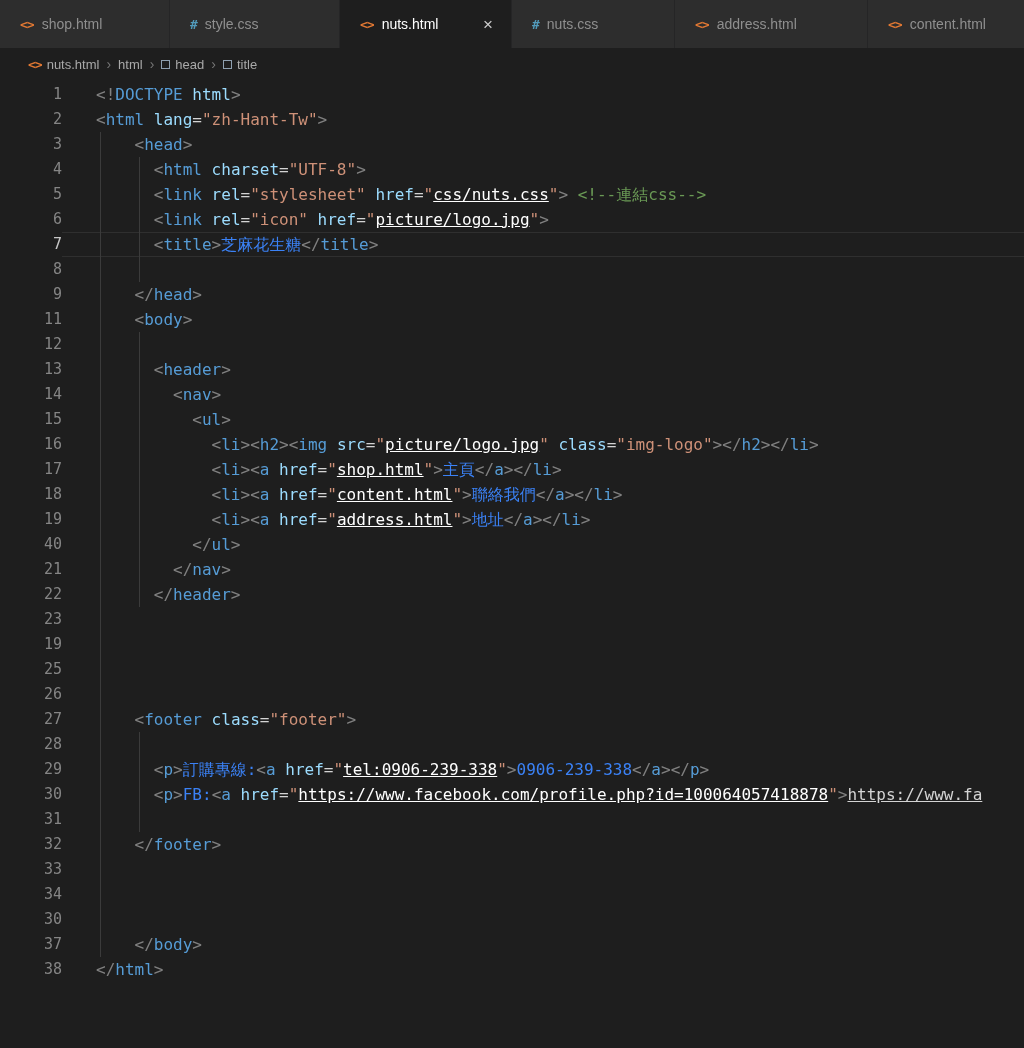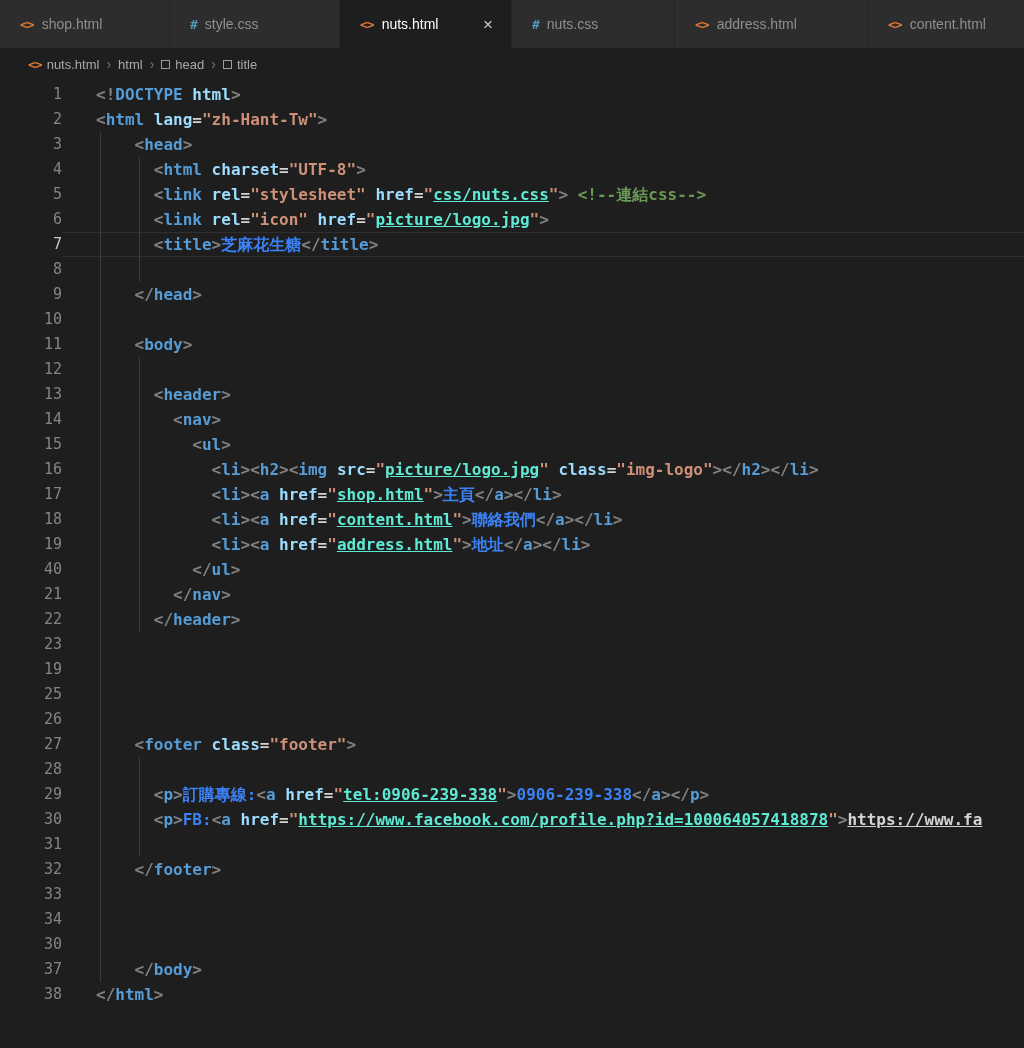--- a/index.html
+++ b/index.html
@@ -31,7 +31,7 @@
   .line { display:flex; height:25px; line-height:25px; }
   .gutter { flex:0 0 62px; width:62px; text-align:right; color:#858585; font-size:15px; user-select:none; }
   .line.current .gutter { color:#c6c6c6; }
-  .code { flex:1; position:relative; padding-left:34px; white-space:pre; overflow:hidden;font-weight:bold; }
+  .code { flex:1; position:relative; padding-left:34px; white-space:pre; overflow:hidden; }
   .line.current .code { box-shadow: inset 0 1px 0 #2f2f2f, inset 0 -1px 0 #2f2f2f; }
   .guide { position:absolute; top:0; bottom:0; width:1px; background:#3b3b3b; }
 

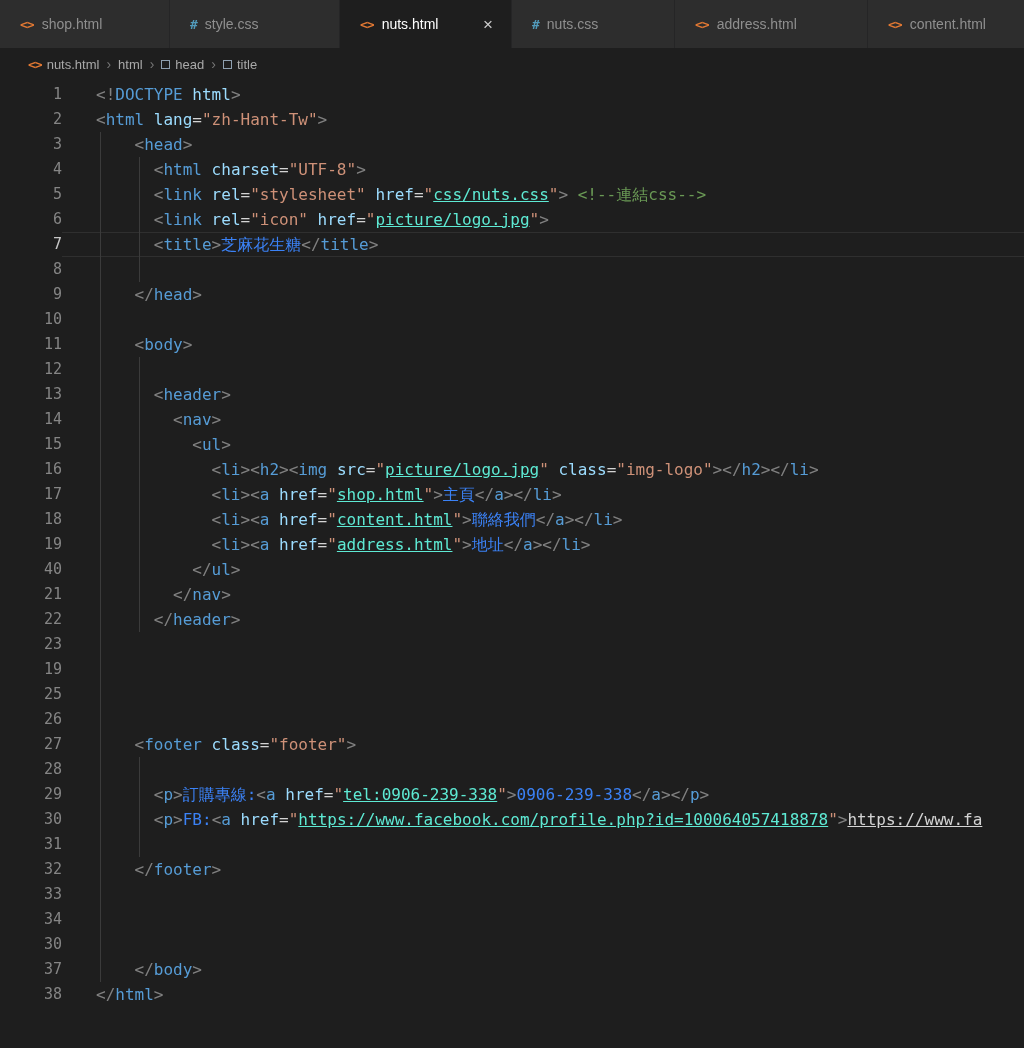--- a/index.html
+++ b/index.html
@@ -41,7 +41,7 @@
   .tk-attr    { color:#9cdcfe; }
   .tk-op      { color:#d4d4d4; }
   .tk-str     { color:#ce9178; }
-  .tk-strlink { color:#5eead4; text-decoration:underline; }
+  .tk-strlink { color:#ffffff; text-decoration:underline; }
   .tk-comment { color:#6a9955; }
   .tk-text    { color:#3b82f6; }
   .tk-textlink{ color:#d4d4d4; text-decoration:underline; }

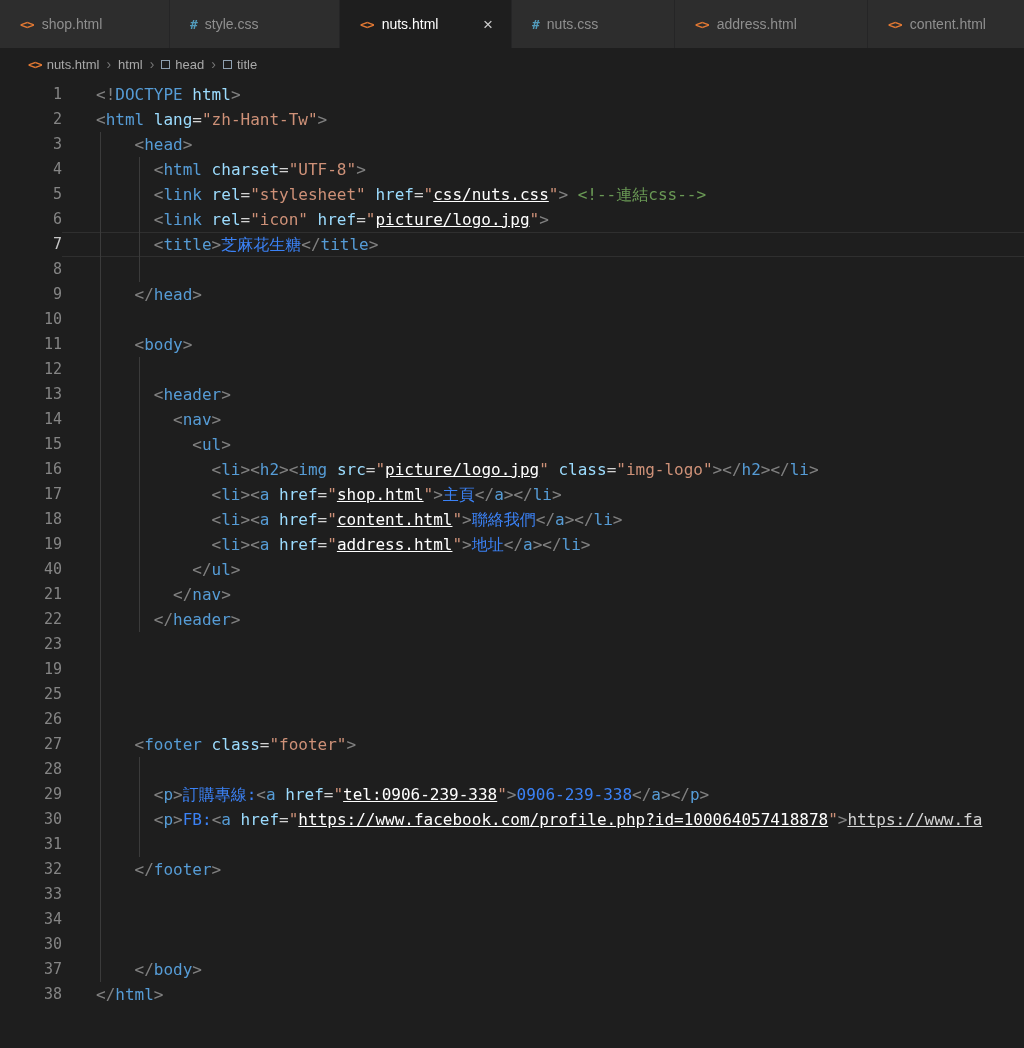--- a/index.html
+++ b/index.html
@@ -135,10 +135,6 @@
         <div class="code"><span class="guide" style="left: 38px;"></span><span class="tk-text">    </span><span class="tk-punct">&lt;/</span><span class="tk-tag">head</span><span class="tk-punct">&gt;</span></div>
       </div>
       <div class="line">
-        <div class="gutter">10</div>
-        <div class="code"><span class="guide" style="left: 38px;"></span></div>
-      </div>
-      <div class="line">
         <div class="gutter">11</div>
         <div class="code"><span class="guide" style="left: 38px;"></span><span class="tk-text">    </span><span class="tk-punct">&lt;</span><span class="tk-tag">body</span><span class="tk-punct">&gt;</span></div>
       </div>

